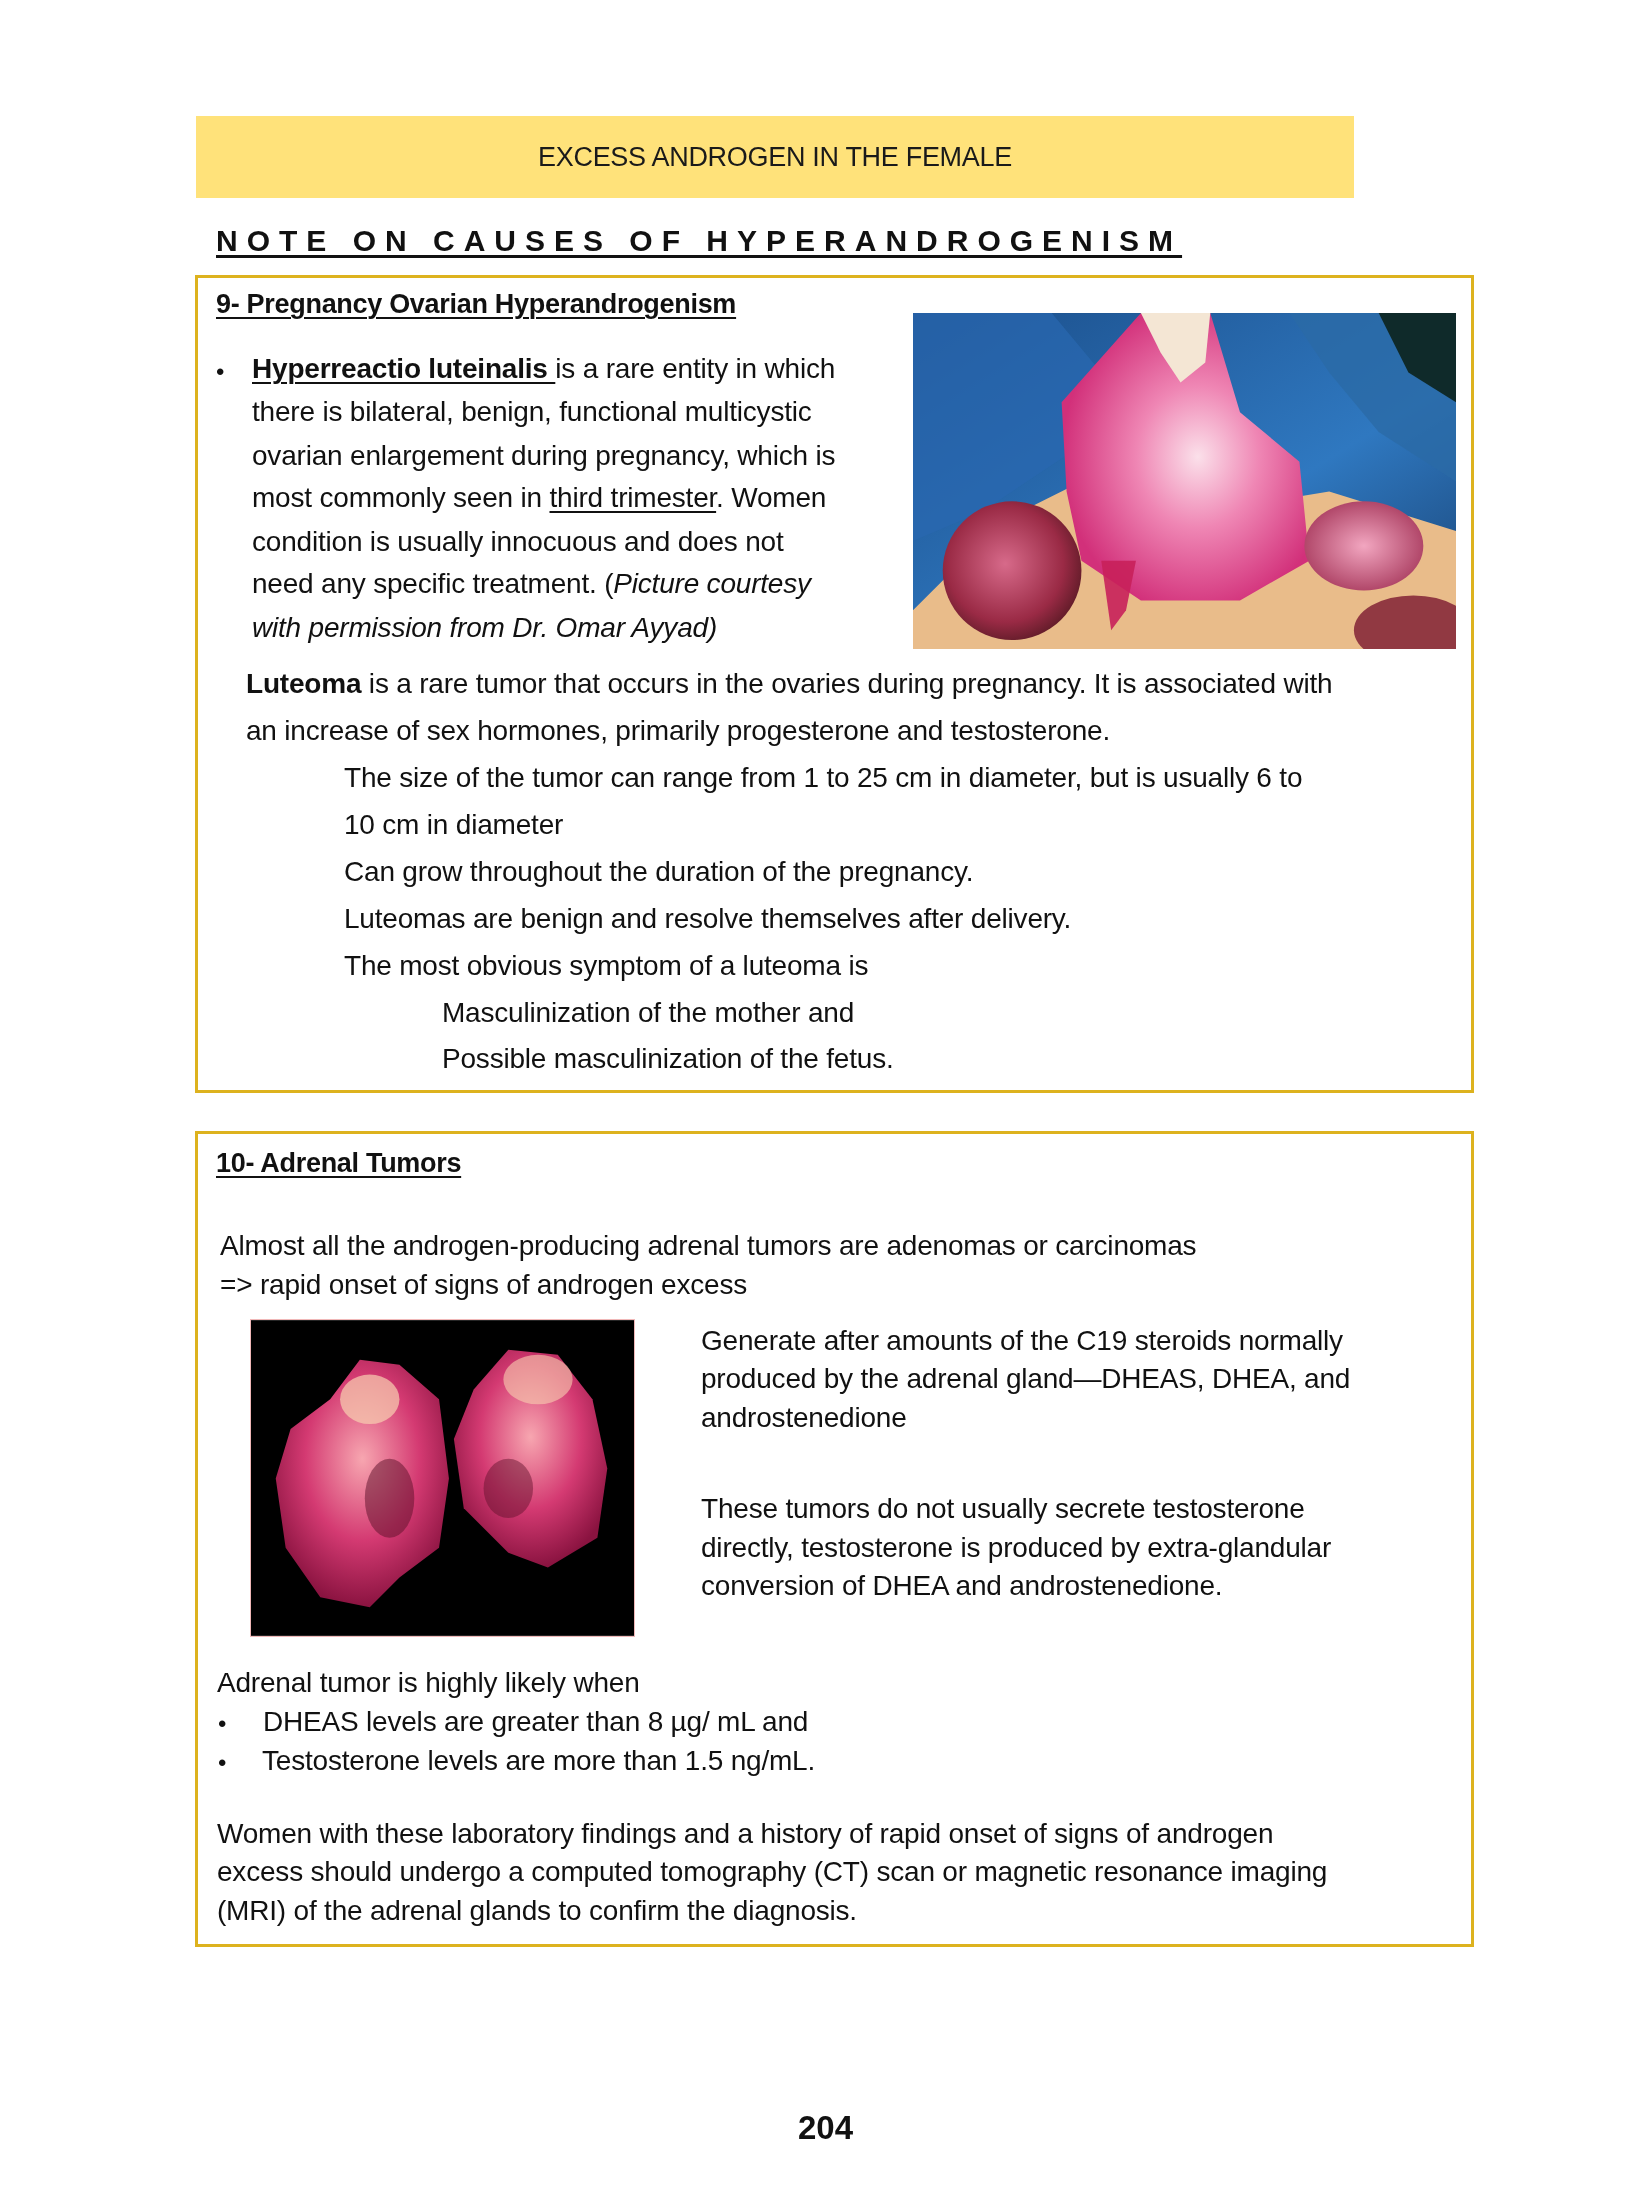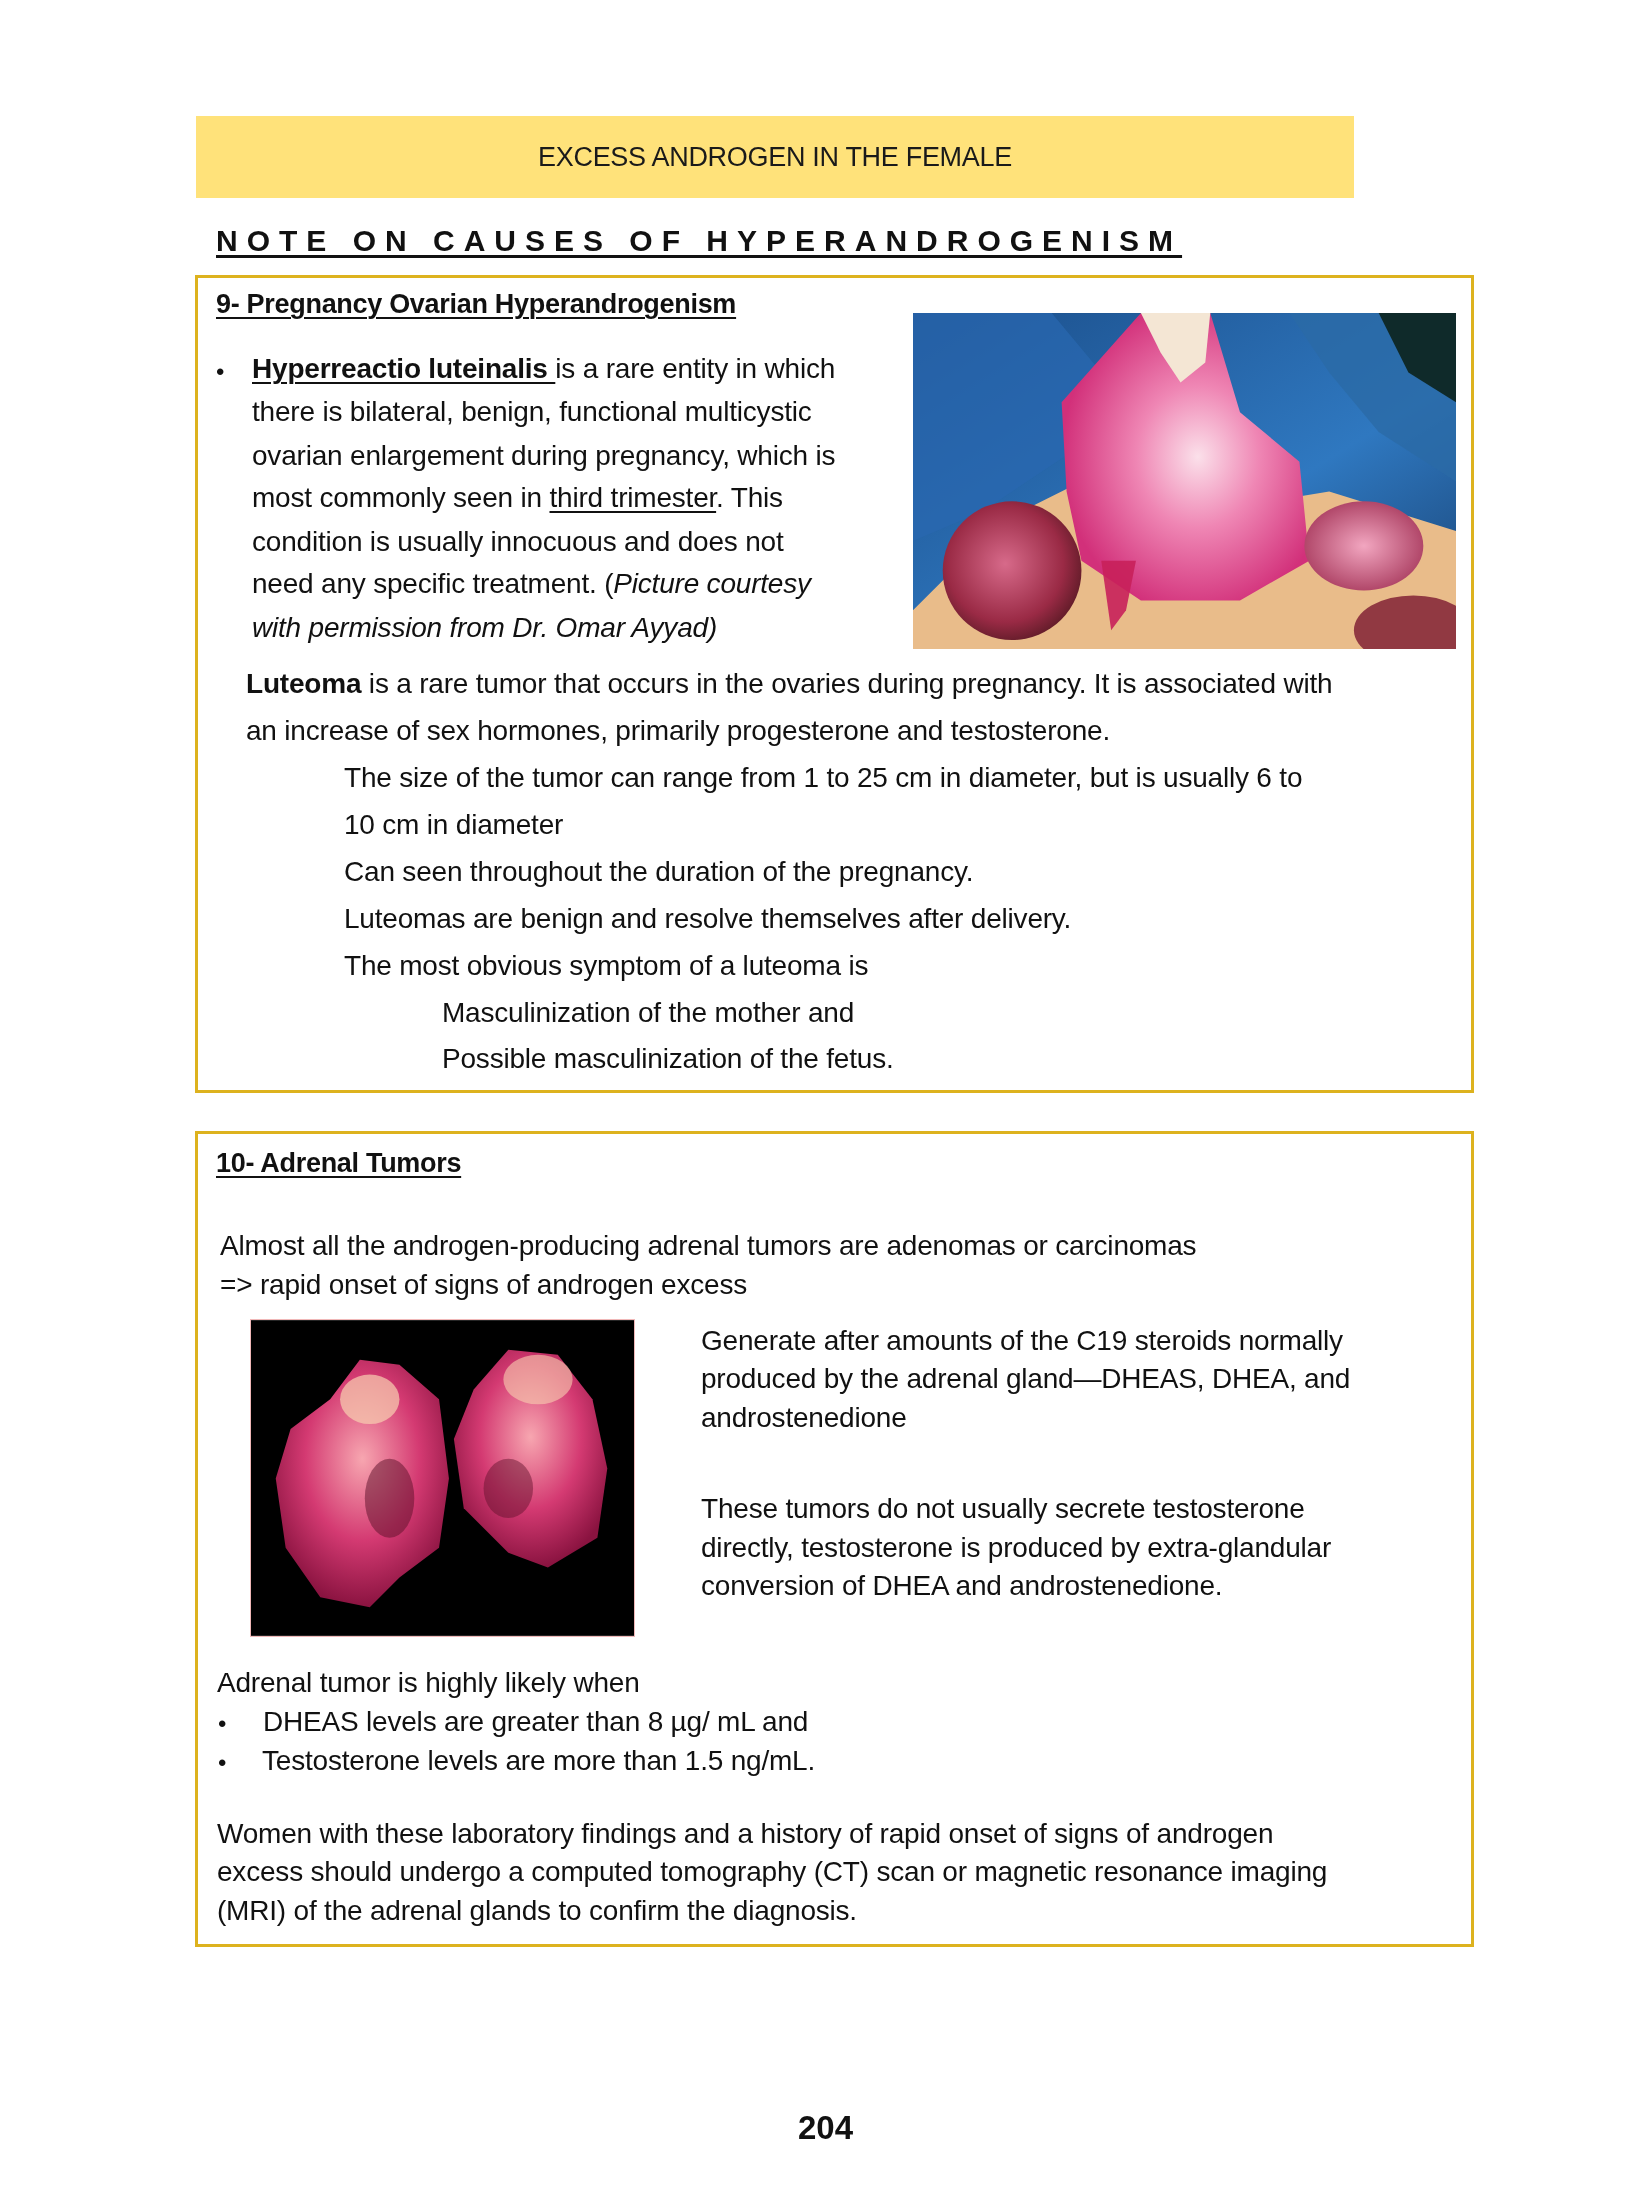--- a/index.html
+++ b/index.html
@@ -63,7 +63,7 @@
 <div class="abs txt" style="left:252px; top:396px;">there is bilateral, benign, functional multicystic</div>
 <div class="abs txt" style="left:252px; top:440px;">ovarian enlargement during pregnancy, which is</div>
 <div class="abs txt" style="left:252px; top:482px;">
-  <span>most commonly seen in </span><span class="u">third trimester</span><span>.  This</span>
+  <span>most commonly seen in </span><span class="u">third trimester</span><span>.  Women</span>
 </div>
 <div class="abs txt" style="left:252px; top:526px;">condition is usually innocuous and does not</div>
 <div class="abs txt" style="left:252px; top:568px;">

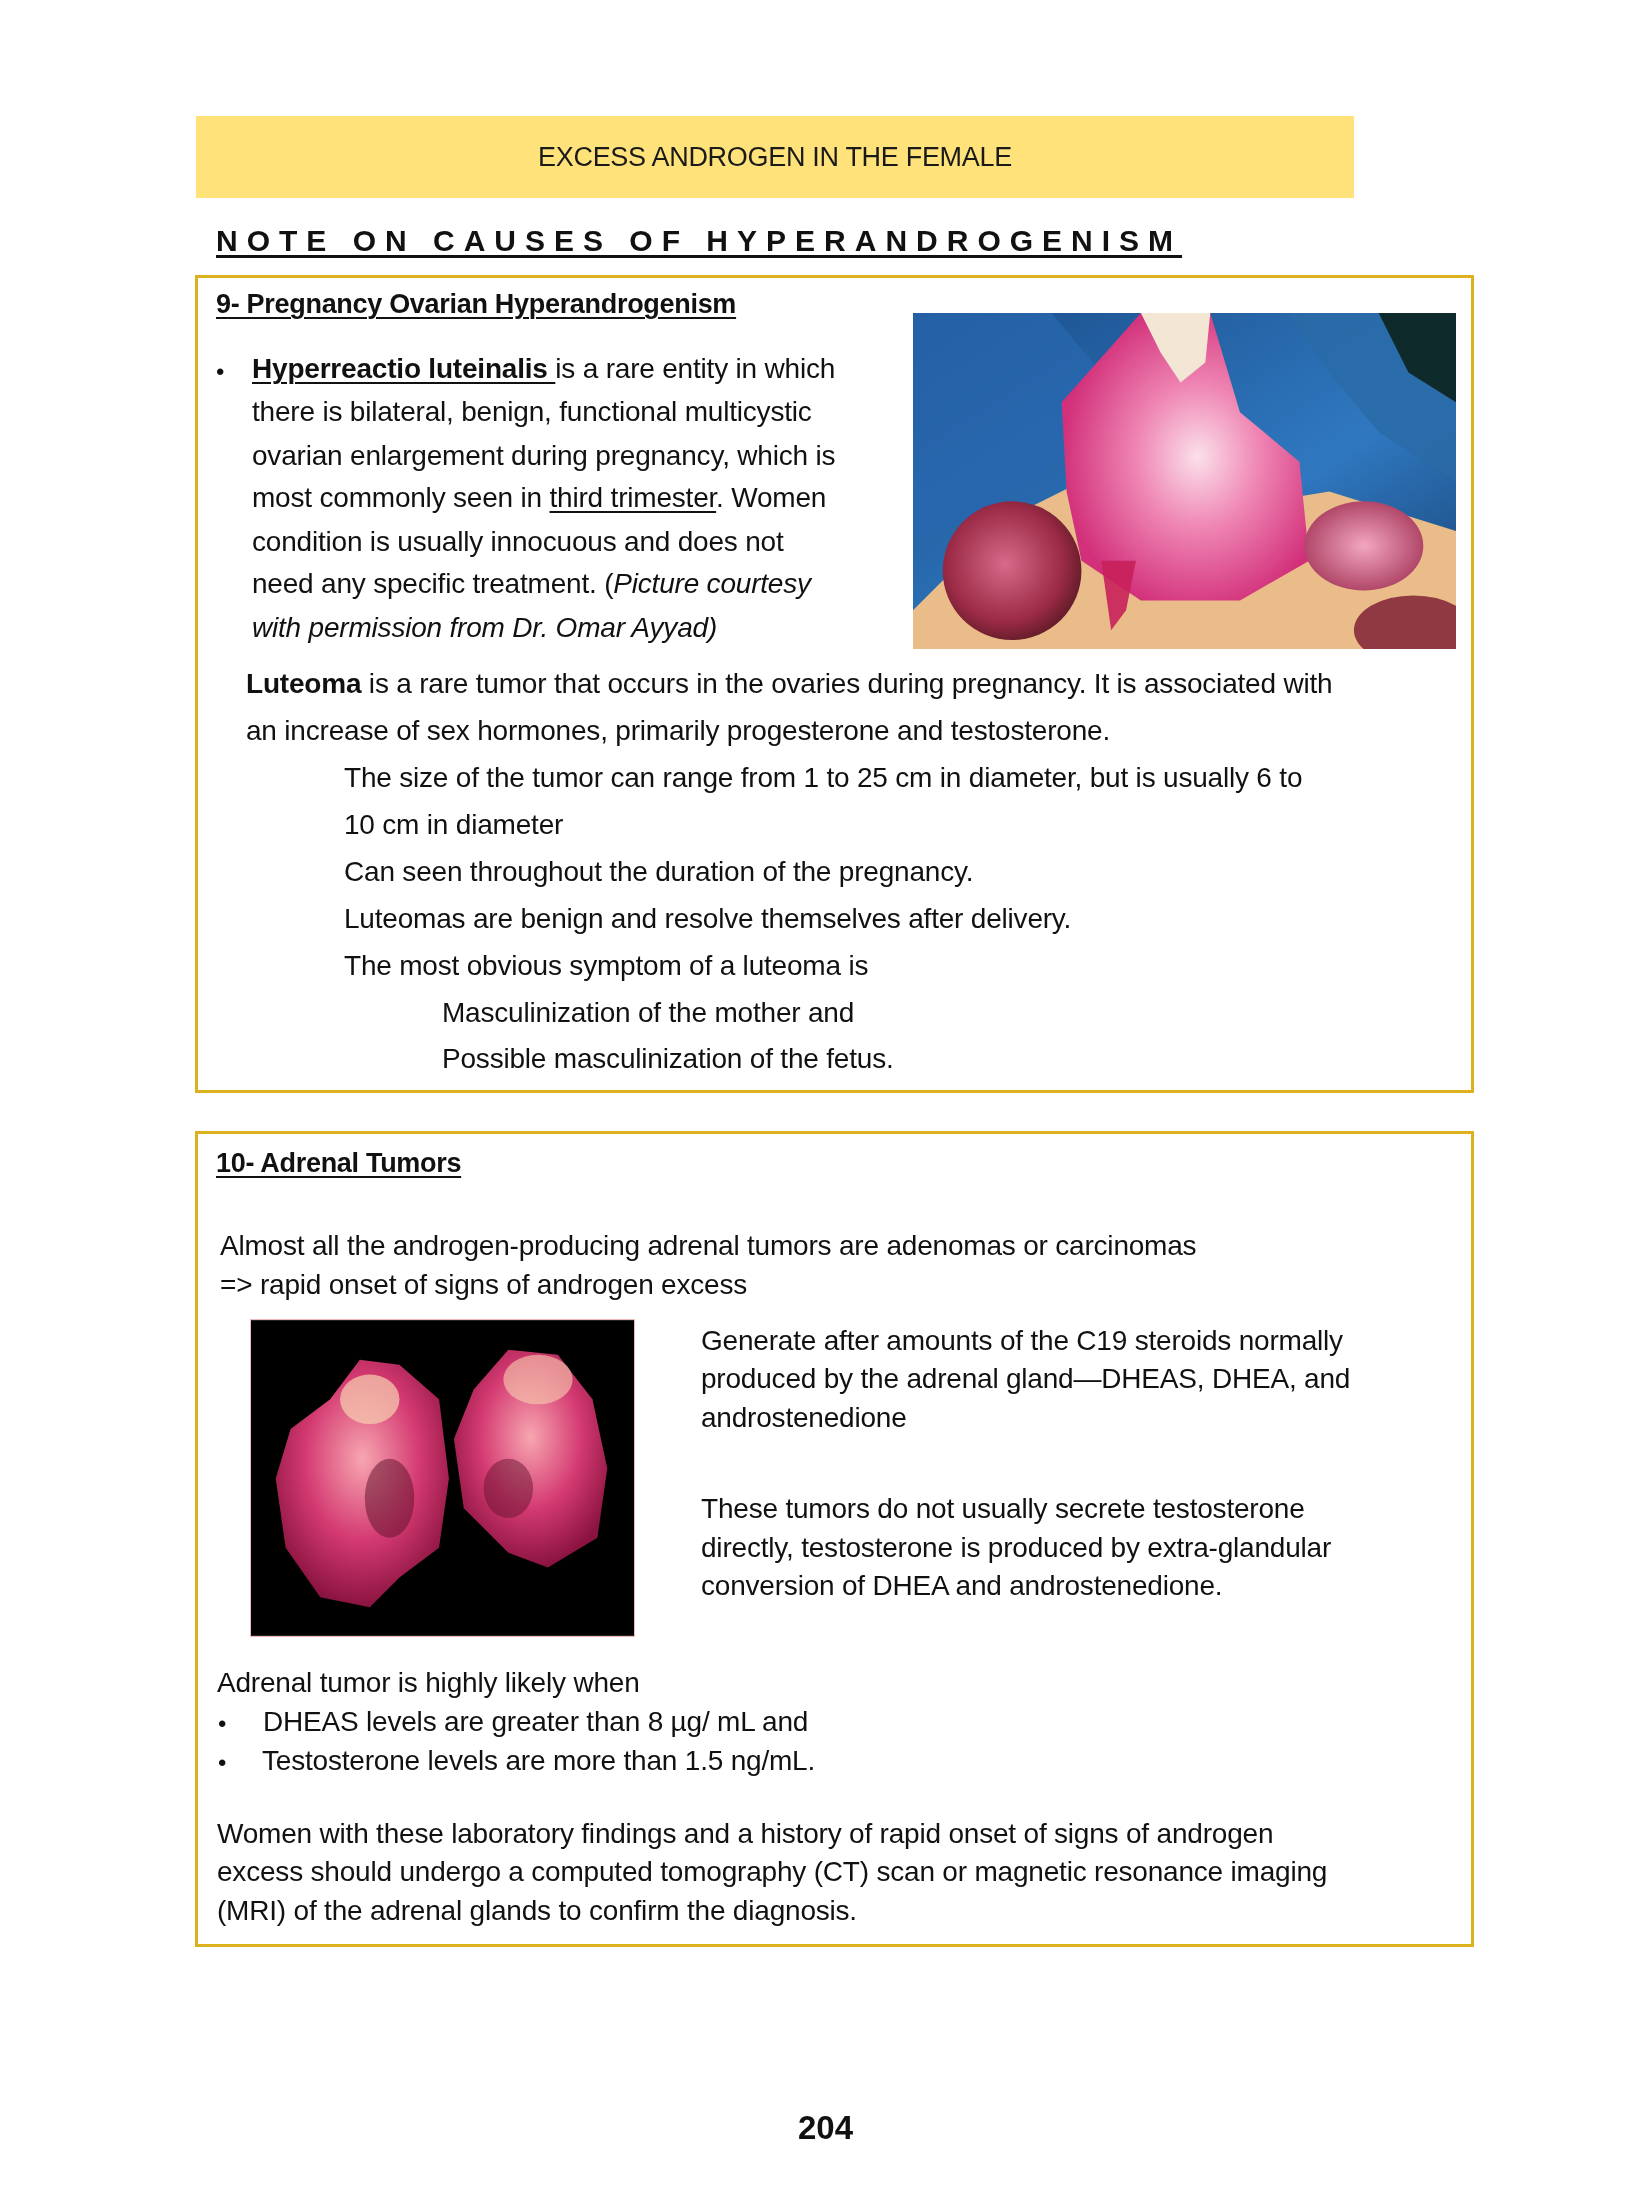--- a/index.html
+++ b/index.html
@@ -115,7 +115,7 @@
 <div class="abs txt" style="left:246px; top:715px;">an increase of sex hormones, primarily progesterone and testosterone.</div>
 <div class="abs txt" style="left:344px; top:762px;">The size of the tumor can range from 1 to 25 cm in diameter, but is usually 6 to</div>
 <div class="abs txt" style="left:344px; top:809px;">10 cm in diameter</div>
-<div class="abs txt" style="left:344px; top:856px;">Can seen throughout the duration of the pregnancy.</div>
+<div class="abs txt" style="left:344px; top:856px;">Can grow throughout the duration of the pregnancy.</div>
 <div class="abs txt" style="left:344px; top:903px;">Luteomas are benign and resolve themselves after delivery.</div>
 <div class="abs txt" style="left:344px; top:950px;">The most obvious symptom of a luteoma is</div>
 <div class="abs txt" style="left:442px; top:997px;">Masculinization of the mother and</div>

